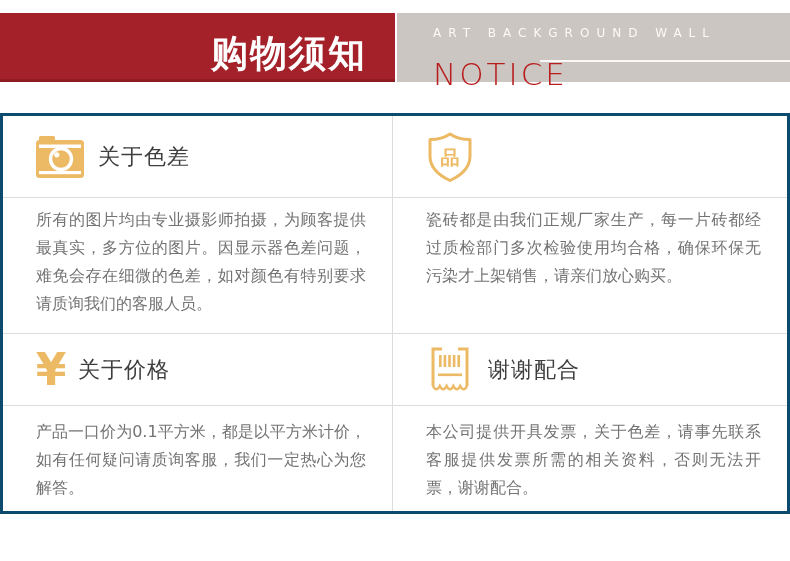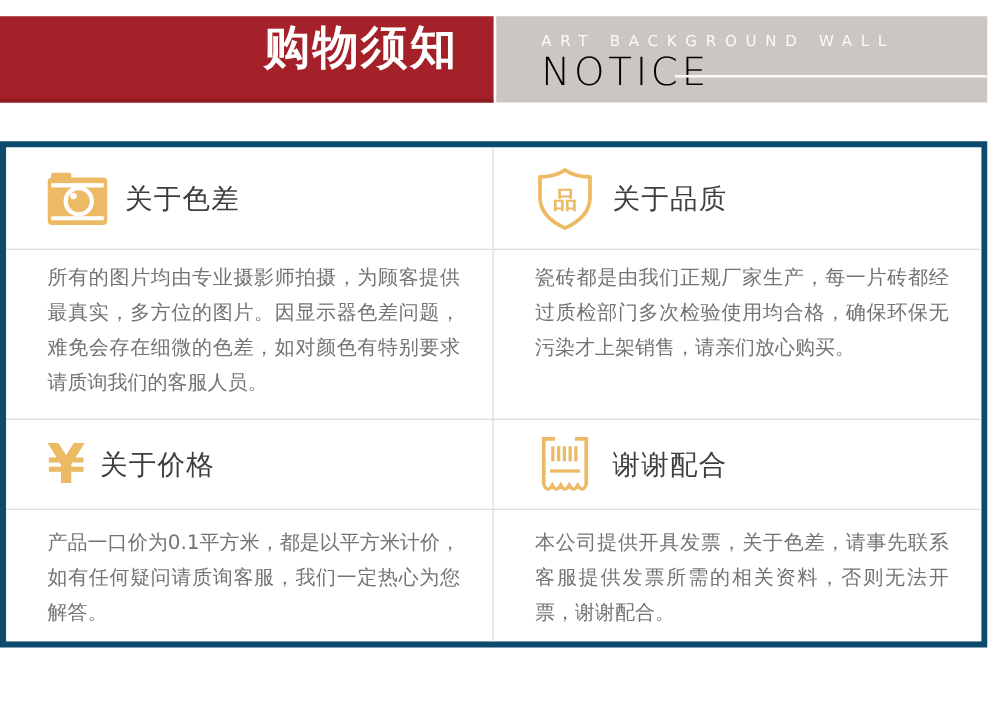--- a/index.html
+++ b/index.html
@@ -13,7 +13,7 @@
   .header { margin-top:13px; height:69px; display:flex; }
   .header-left {
     width:395px; background:#a52129; border-bottom:3px solid #8e1b22;
-    display:flex; align-items:flex-start; justify-content:flex-end; padding-right:28px;
+    display:flex; align-items:flex-end; justify-content:flex-end; padding-right:28px;
   }
   .header-title { color:#ffffff; font-size:37px; font-weight:bold; letter-spacing:2px; }
   .header-gap { width:2px; background:#fff; }

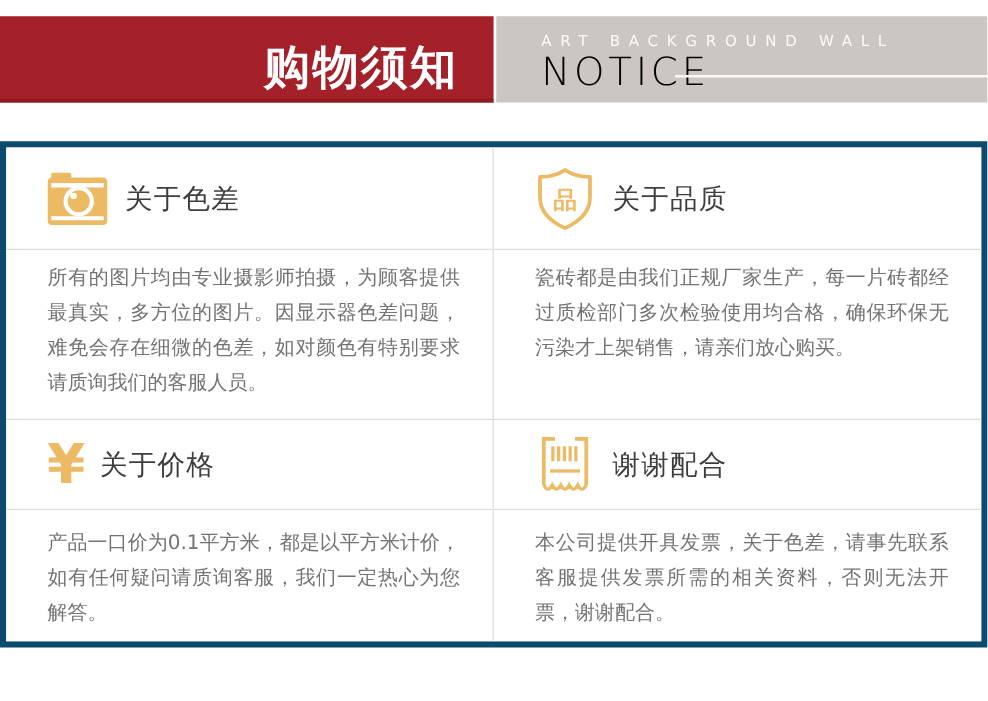--- a/index.html
+++ b/index.html
@@ -25,7 +25,7 @@
     line-height:13px; font-weight:500; white-space:nowrap;
   }
   .header-notice {
-    margin-top:3px; font-size:31px; letter-spacing:3px; color:#000000;
+    margin-top:19px; font-size:31px; letter-spacing:3px; color:#b91c1c;
     line-height:30px; font-weight:200;
   }
   .notice-line { position:absolute; left:143px; right:0; top:47px; height:2px; background:#faf9f7; }

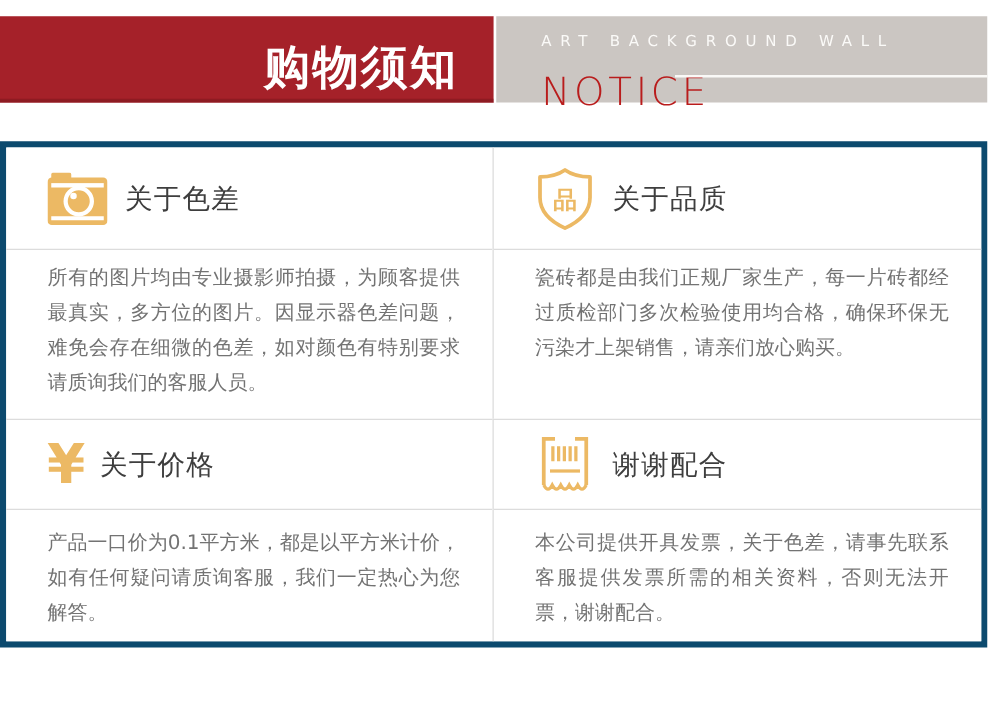--- a/index.html
+++ b/index.html
@@ -32,7 +32,7 @@
 
   
   .grid {
-    margin-top:31px; border:5px solid #0c4a6e;
+    margin-top:31px; border:3px solid #0c4a6e;
     display:grid; grid-template-columns:389px 1fr;
   }
   .card { background:#fff; }

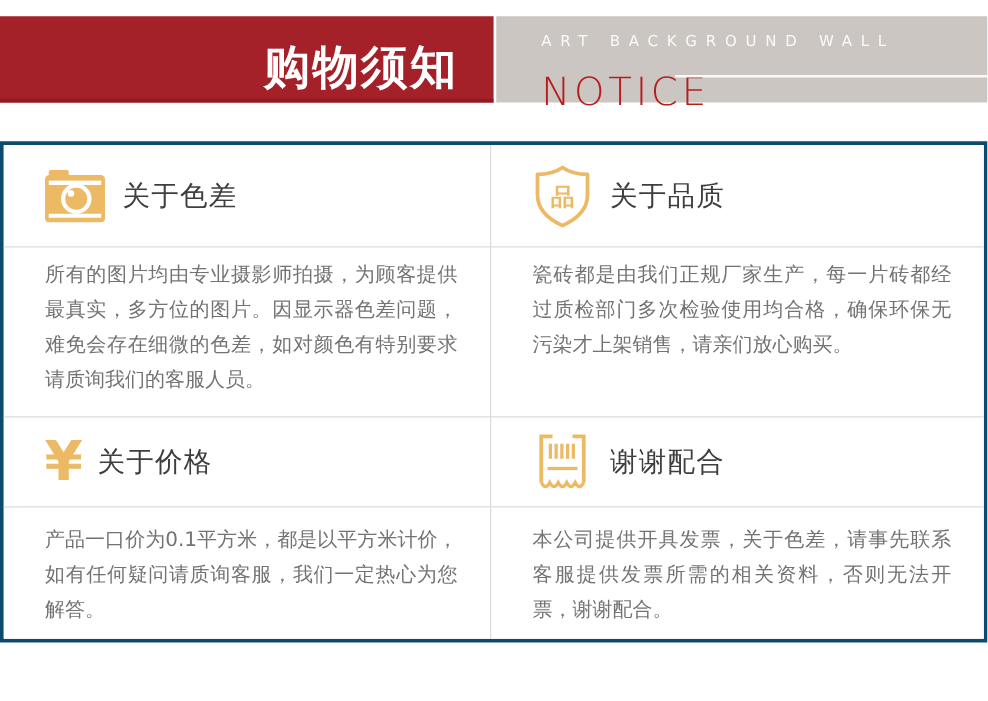--- a/index.html
+++ b/index.html
@@ -98,7 +98,6 @@
           <text x="24" y="32" text-anchor="middle" font-size="19" font-weight="bold" fill="#ecb964">品</text>
         </svg>
       </span>
-      <span class="card-title">关于品质</span>
     </div>
     <div class="card-body">瓷砖都是由我们正规厂家生产，每一片砖都经过质检部门多次检验使用均合格，确保环保无污染才上架销售，请亲们放心购买。</div>
   </div>

